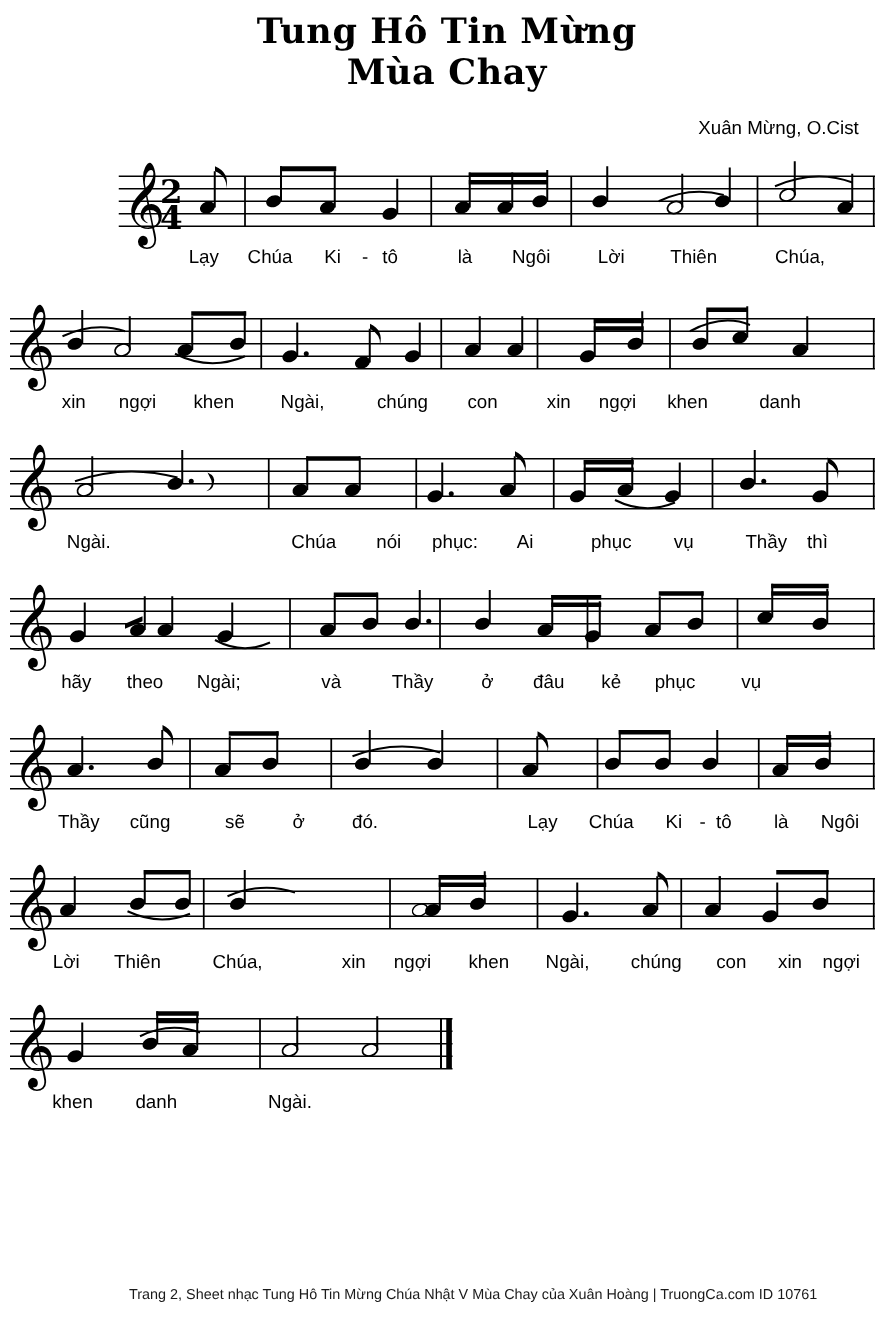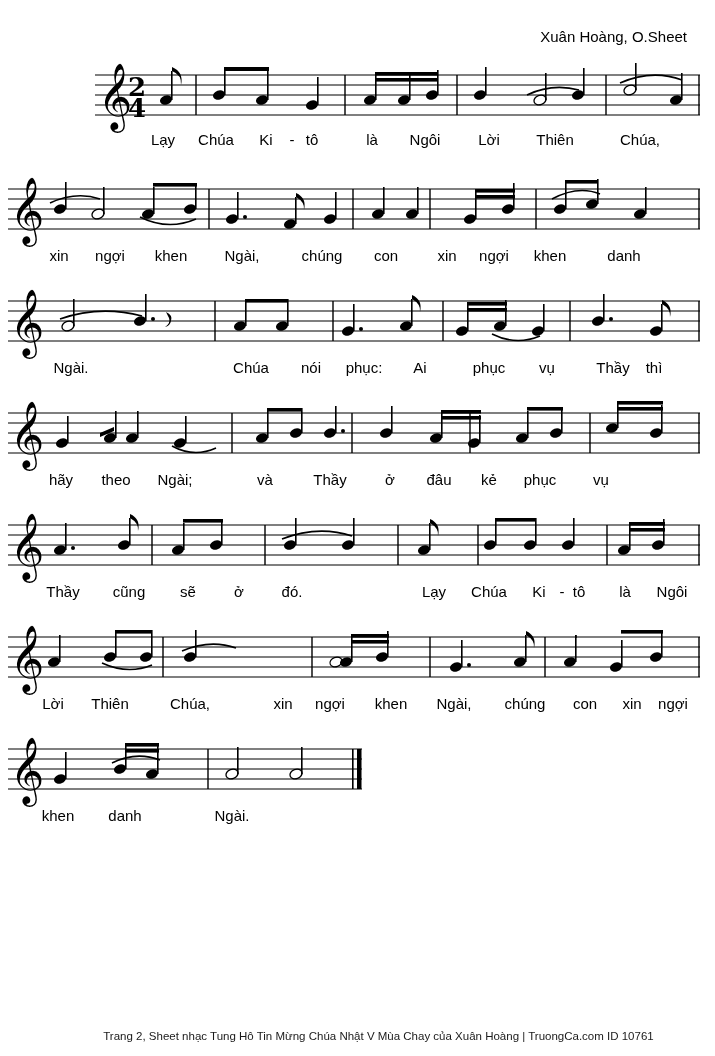--- a/index.html
+++ b/index.html
@@ -93,6 +93,7 @@
 <body>
 
 <div class="sheet-header">
+  <div class="title-line">Tung Hô Tin Mừng</div>
 </div>
 
 <div class="composer">Xuân Hoàng, O.Sheet</div>

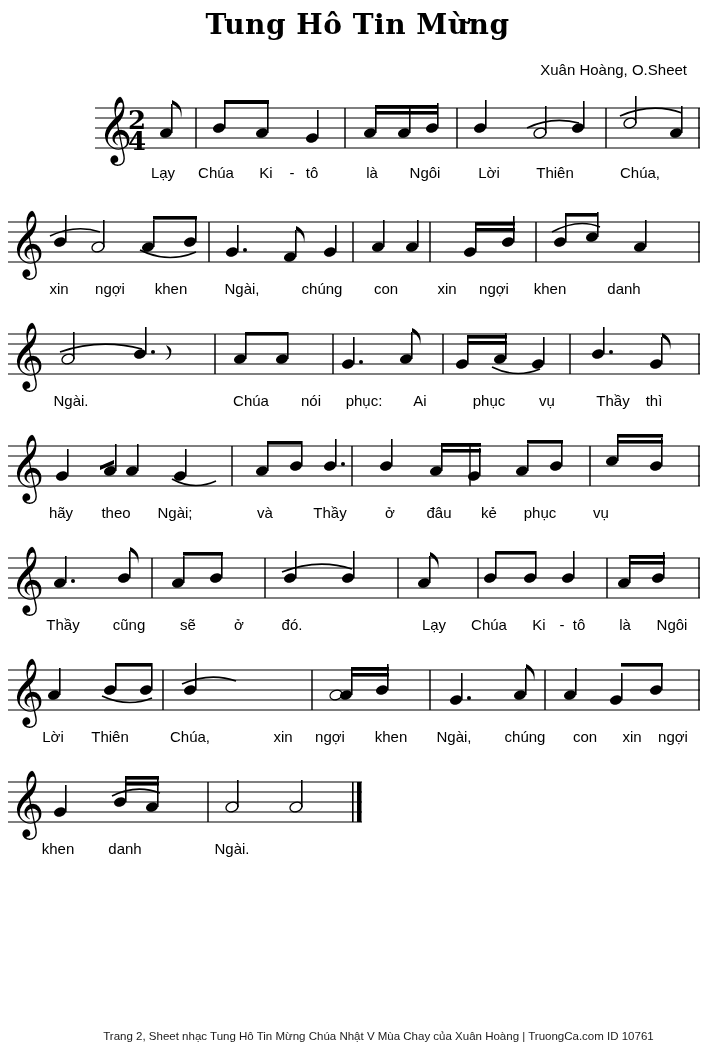--- a/index.html
+++ b/index.html
@@ -94,6 +94,7 @@
 
 <div class="sheet-header">
   <div class="title-line">Tung Hô Tin Mừng</div>
+  <div class="title-line">Mùa Chay</div>
 </div>
 
 <div class="composer">Xuân Hoàng, O.Sheet</div>

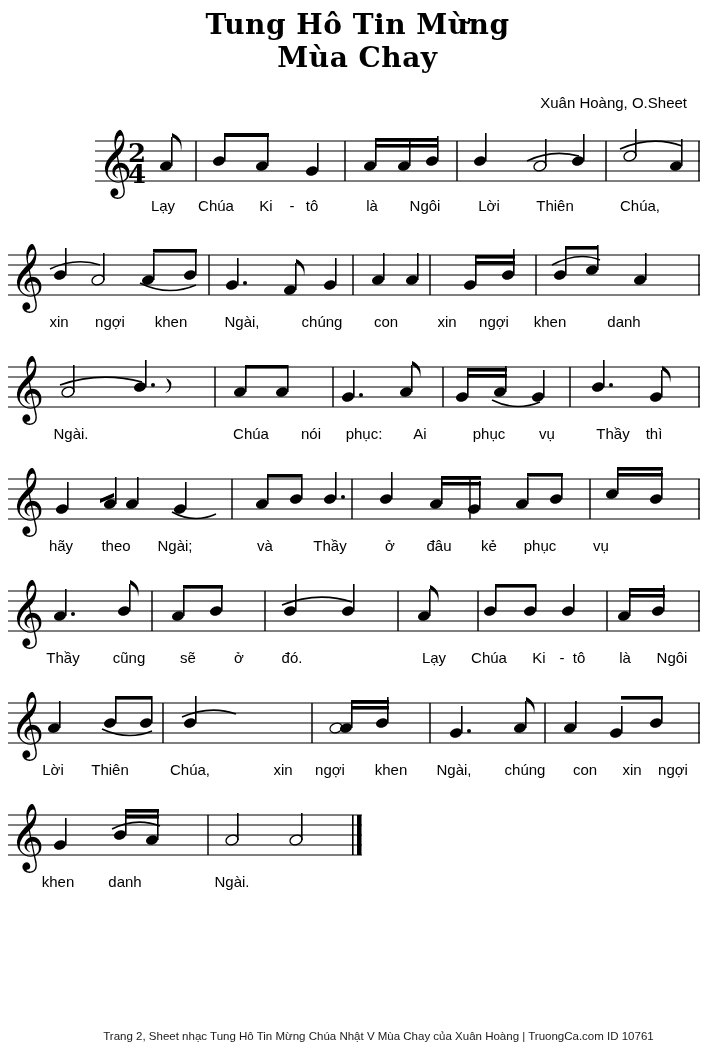--- a/index.html
+++ b/index.html
@@ -97,7 +97,7 @@
   <div class="title-line">Mùa Chay</div>
 </div>
 
-<div class="composer">Xuân Hoàng, O.Sheet</div>
+<div class="composer">Xuân Mừng, O.Cist</div>
 
 <div class="systems">
 

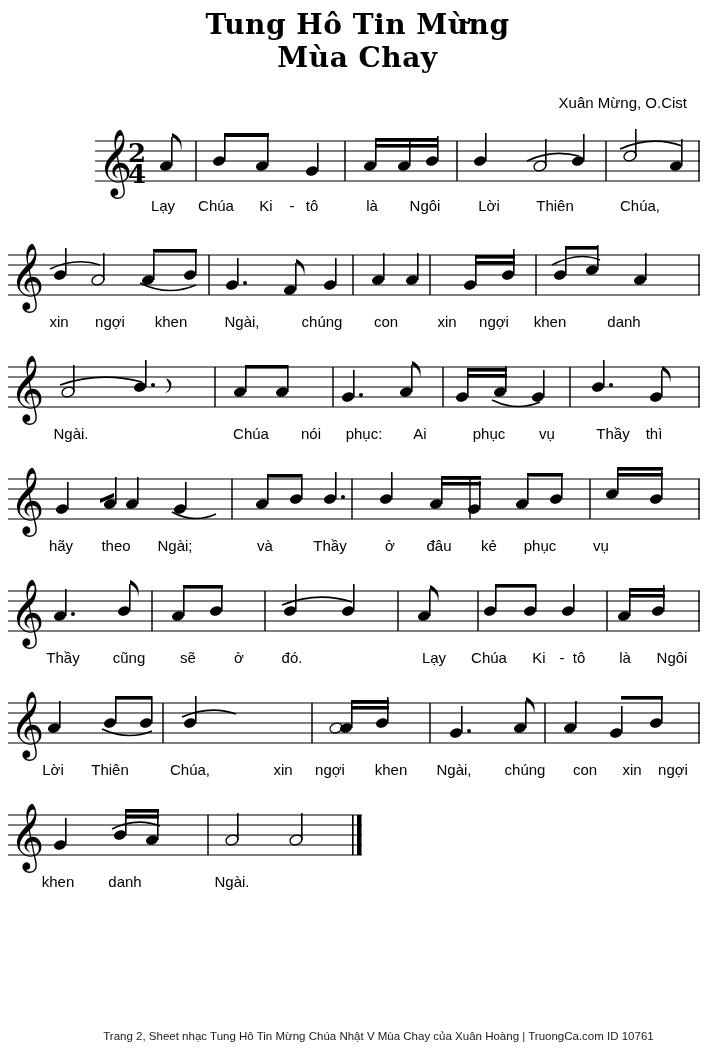--- a/index.html
+++ b/index.html
@@ -464,7 +464,7 @@
     </svg>
     <div class="lyric-row">
       <span style="left:63px">Thầy</span>
-      <span style="left:129px">cũng</span>
+      <span style="left:120px">cũng</span>
       <span style="left:188px">sẽ</span>
       <span style="left:239px">ở</span>
       <span style="left:292px">đó.</span>

